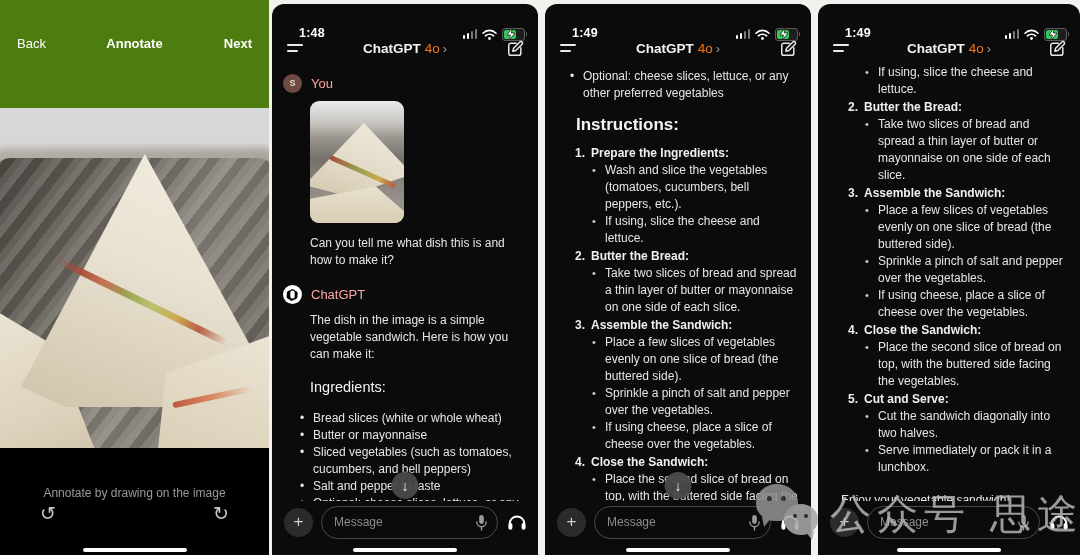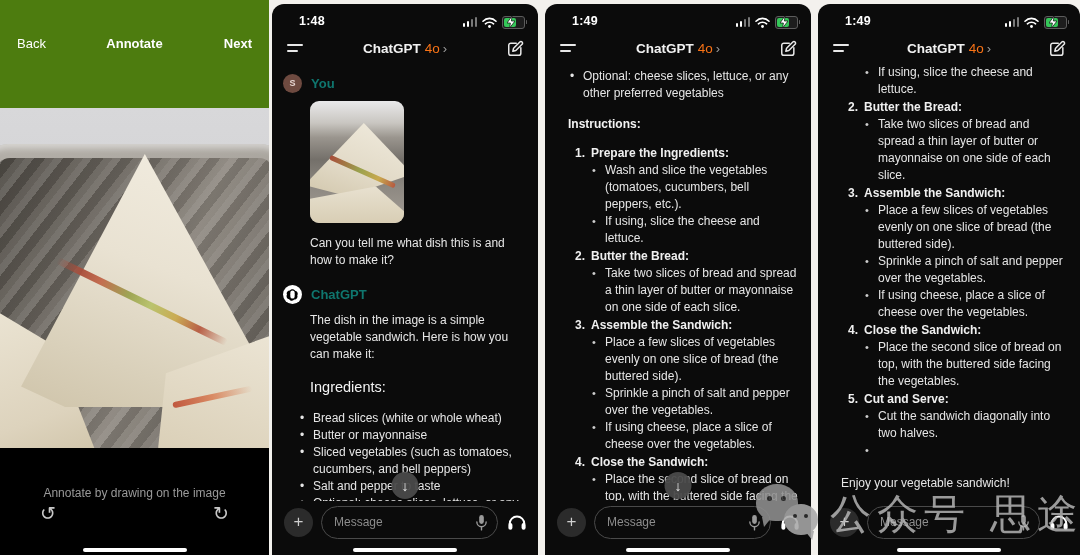--- a/index.html
+++ b/index.html
@@ -12,7 +12,7 @@
   #p3{left:545px;width:266px}
   #p4{left:818px;width:262px}
   
-  .status{position:absolute;top:8px;left:0;right:0;height:20px}
+  .status{position:absolute;top:20px;left:0;right:0;height:20px}
   .time{position:absolute;left:27px;top:2px;font-size:12.5px;font-weight:700;color:#fff;letter-spacing:.2px}
   .sicons{position:absolute;right:13px;top:4px;display:flex;gap:5px;align-items:center}
   .cell{display:flex;align-items:flex-end;gap:1.5px;height:10px}

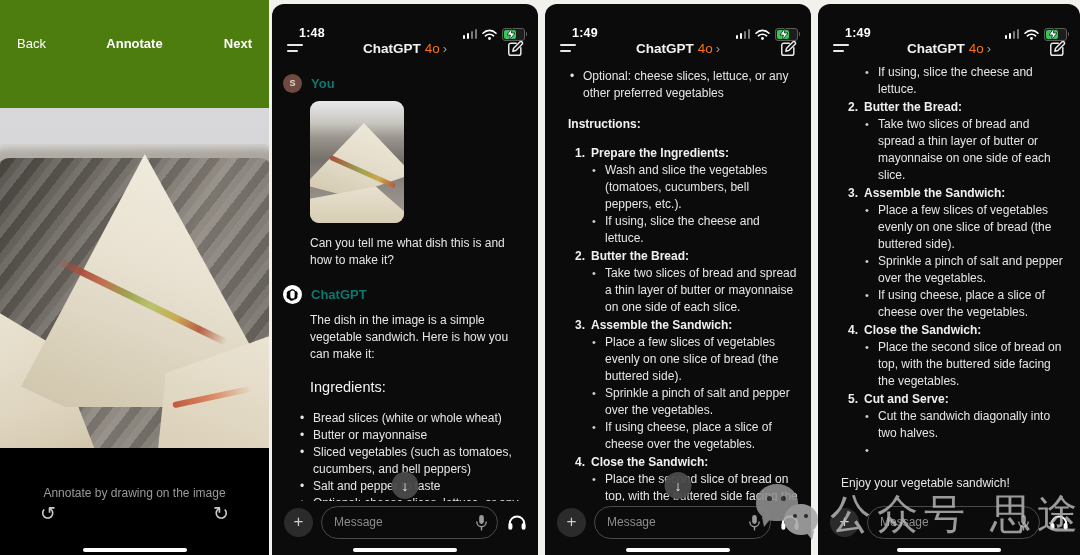--- a/index.html
+++ b/index.html
@@ -54,7 +54,7 @@
        font-size:9px;font-weight:700}
   .ava.user{background:#6e4a40;color:#e8d7d2}
   .ava.gpt{background:#fff;color:#000}
-  .who{font-weight:700;font-size:13px;color:#0f766e}
+  .who{font-weight:400;font-size:13px;color:#fca5a5}
   .msgblock{margin-left:38px;margin-right:14px}
   .thumb{width:94px;height:122px;border-radius:9px;margin:2px 0 12px 38px;position:relative;overflow:hidden;
          background:linear-gradient(180deg,#e9e9ea 0,#c9c6c1 18%,#9a958e 30%,#74706a 48%,#8d8881 70%,#a49e96 100%)}

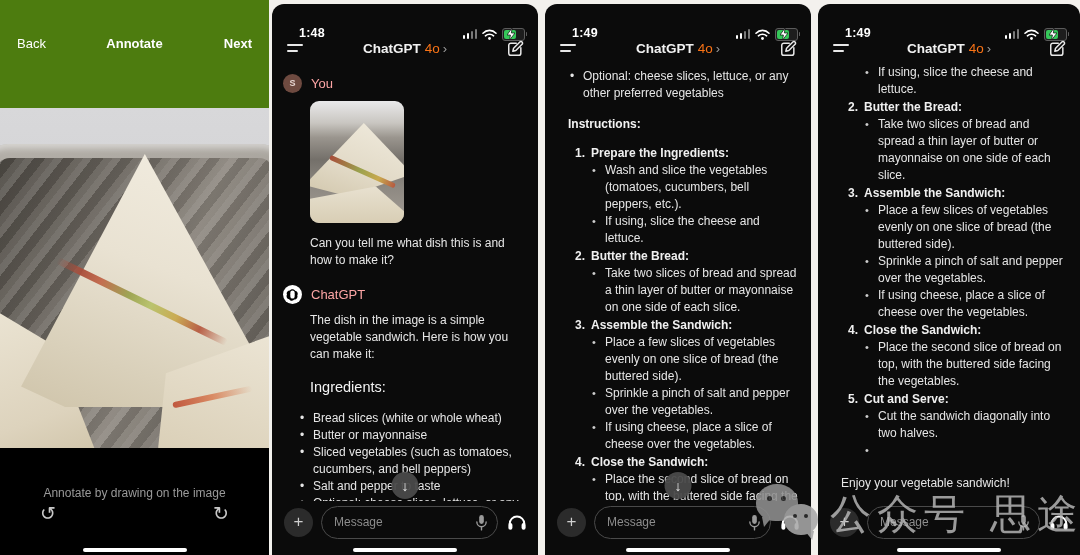--- a/index.html
+++ b/index.html
@@ -45,7 +45,7 @@
   .line.num .text{font-weight:700;color:#f0f0f0}
   .line.sub{padding-left:23px}
   .line.sub .marker{width:13px;font-size:11px;color:#cfcfcf;padding-left:1px}
-  .line.heading{font-weight:700;font-size:12px;margin:14px 0 12px;color:#f3f3f3}
+  .line.heading{font-weight:700;font-size:17px;margin:14px 8px 12px;color:#f3f3f3}
   .line.gap{height:14px}
   .line.plain{margin-top:2px}
   

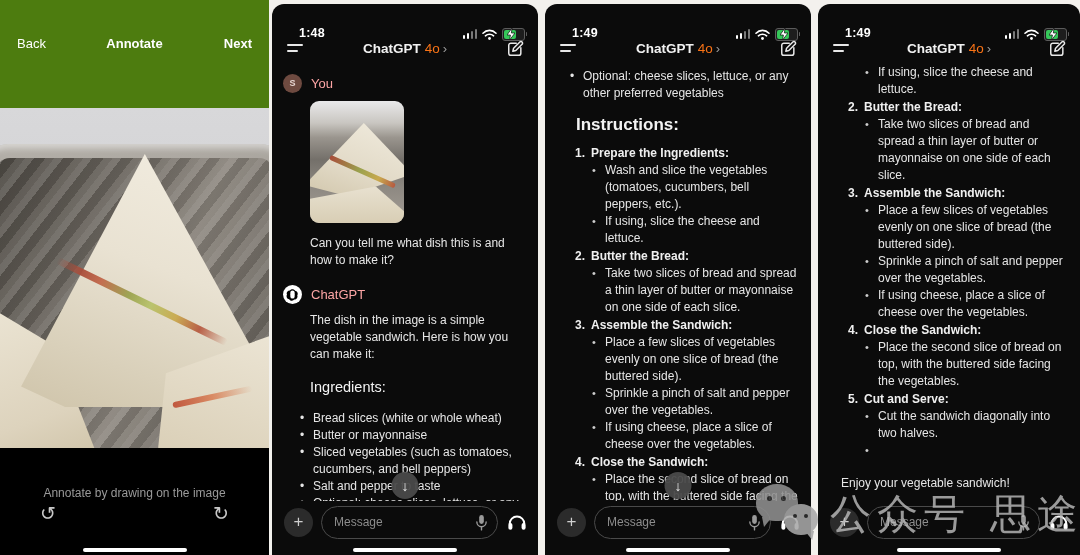--- a/index.html
+++ b/index.html
@@ -461,6 +461,7 @@
         </div>
         <div class="line sub">
           <span class="marker">•</span>
+          <span class="text">Serve immediately or pack it in a lunchbox.</span>
         </div>
         <div class="line gap"></div>
         <div class="line plain">

